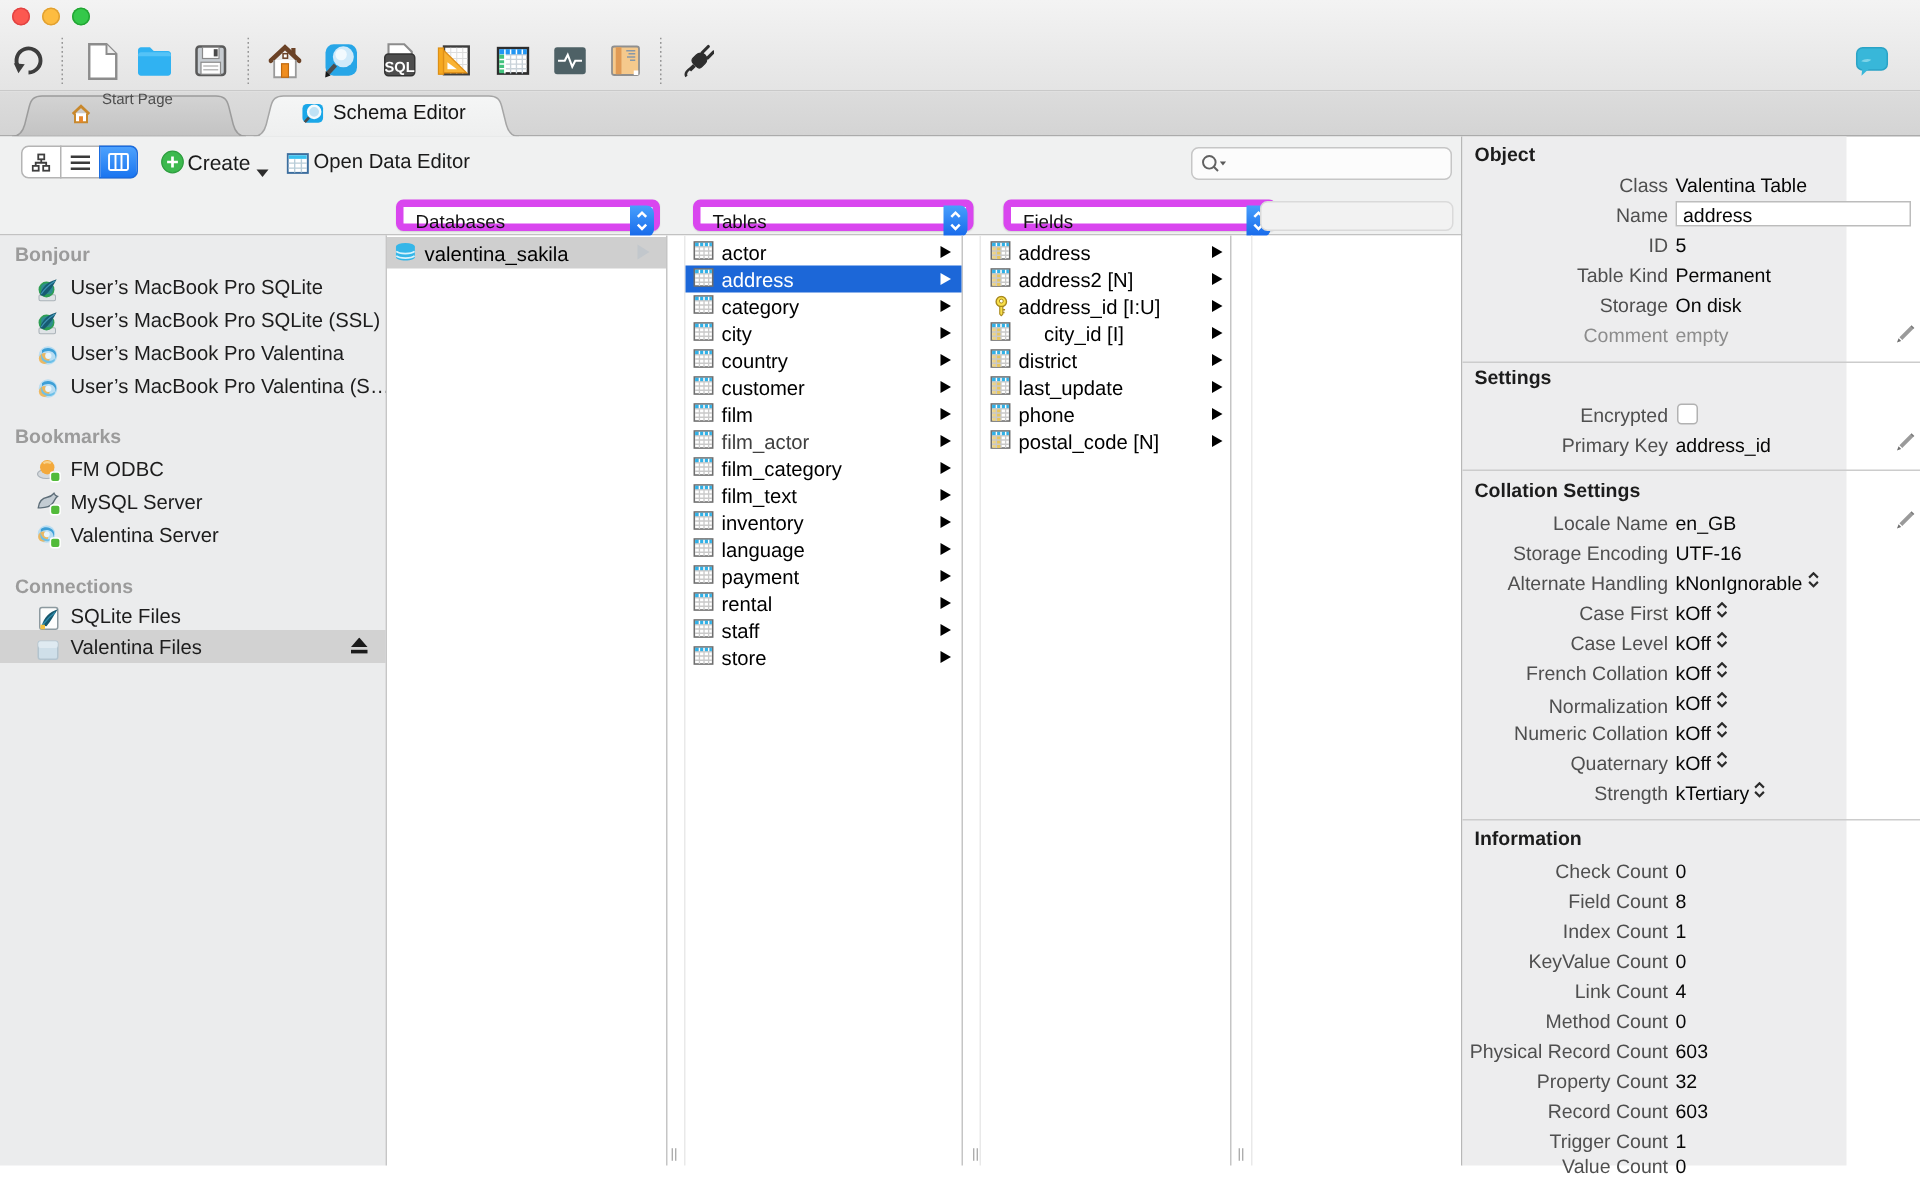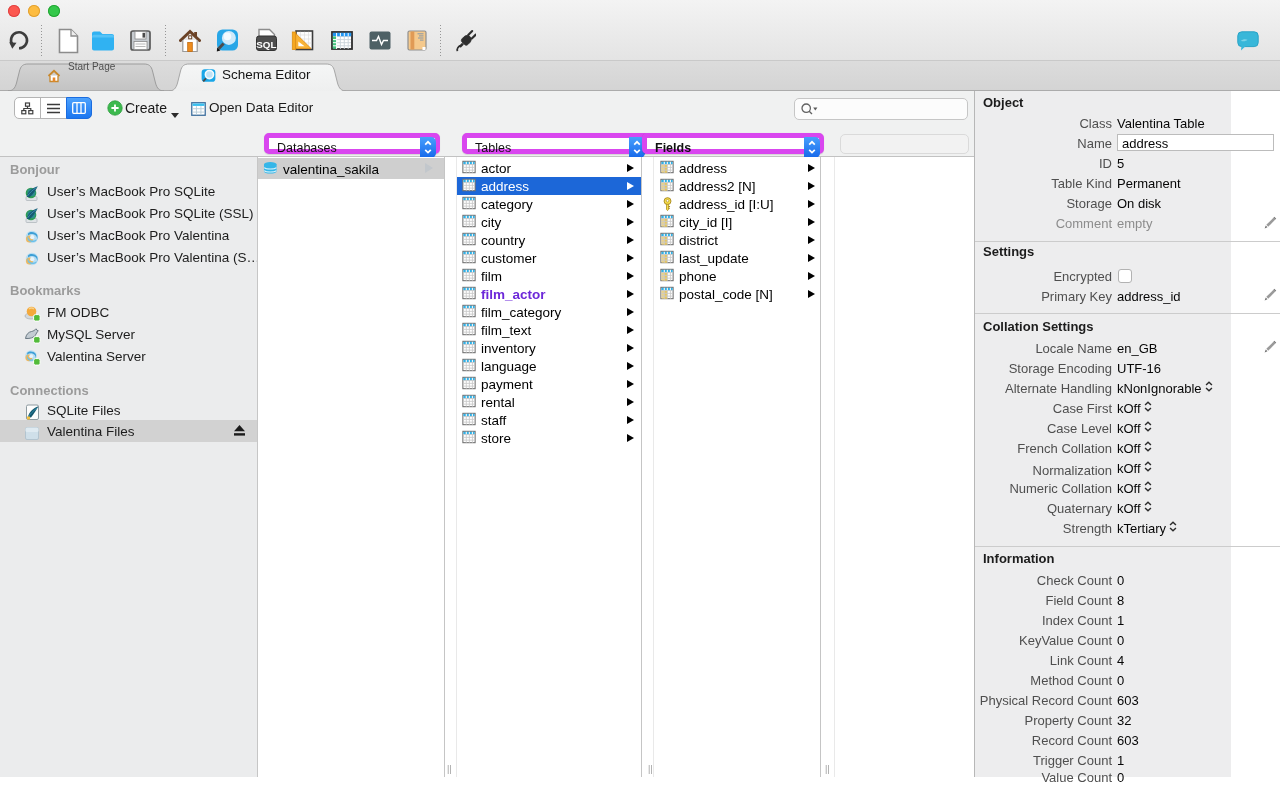--- a/index.html
+++ b/index.html
@@ -293,7 +293,7 @@
           </svg>
         </div>
   </div>
-  <div class="dd" style="left:642px;top:42px;width:182px;font-weight:bold;">
+  <div class="dd" style="left:669px;top:42px;width:182px;">
     <div class="t tx">Fields</div>
     <div class="ddcap">
           <svg style="left:2px;top:3px;" width="12" height="15" viewBox="0 0 12 15">

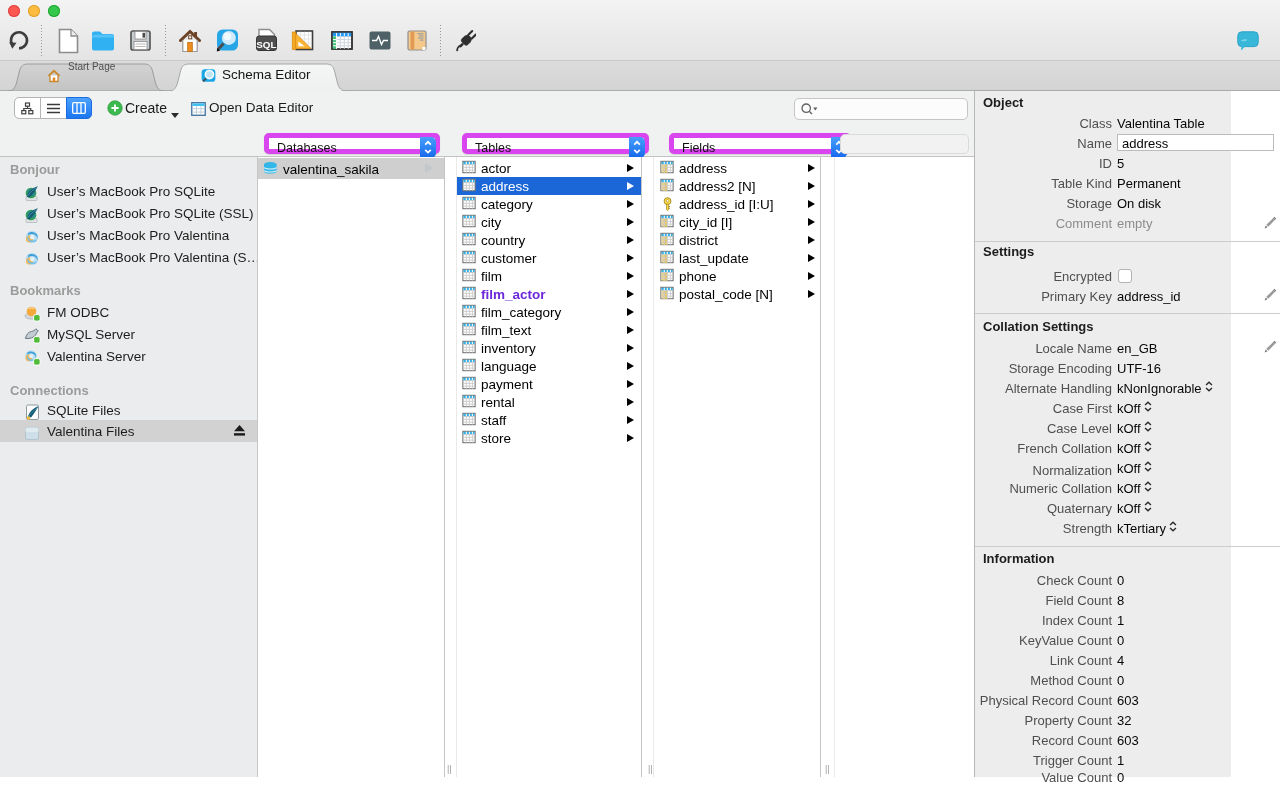--- a/index.html
+++ b/index.html
@@ -463,7 +463,7 @@
 <svg style="left:402px;top:57px;" width="14" height="14" viewBox="0 0 16 16">
         <use href="#sym-field16"></use>
       </svg>
-<div class="litem tx" style="left:421px;top:58px;text-align:right;">city_id [I]</div>
+<div class="litem tx" style="left:438px;top:58px;text-align:right;">city_id [I]</div>
 <div style="left:550px;top:61px;width:0;height:0;border-left:7px solid #000;border-top:4.5px solid transparent;border-bottom:4.5px solid transparent;"></div>
 <svg style="left:402px;top:75px;" width="14" height="14" viewBox="0 0 16 16">
         <use href="#sym-field16"></use>

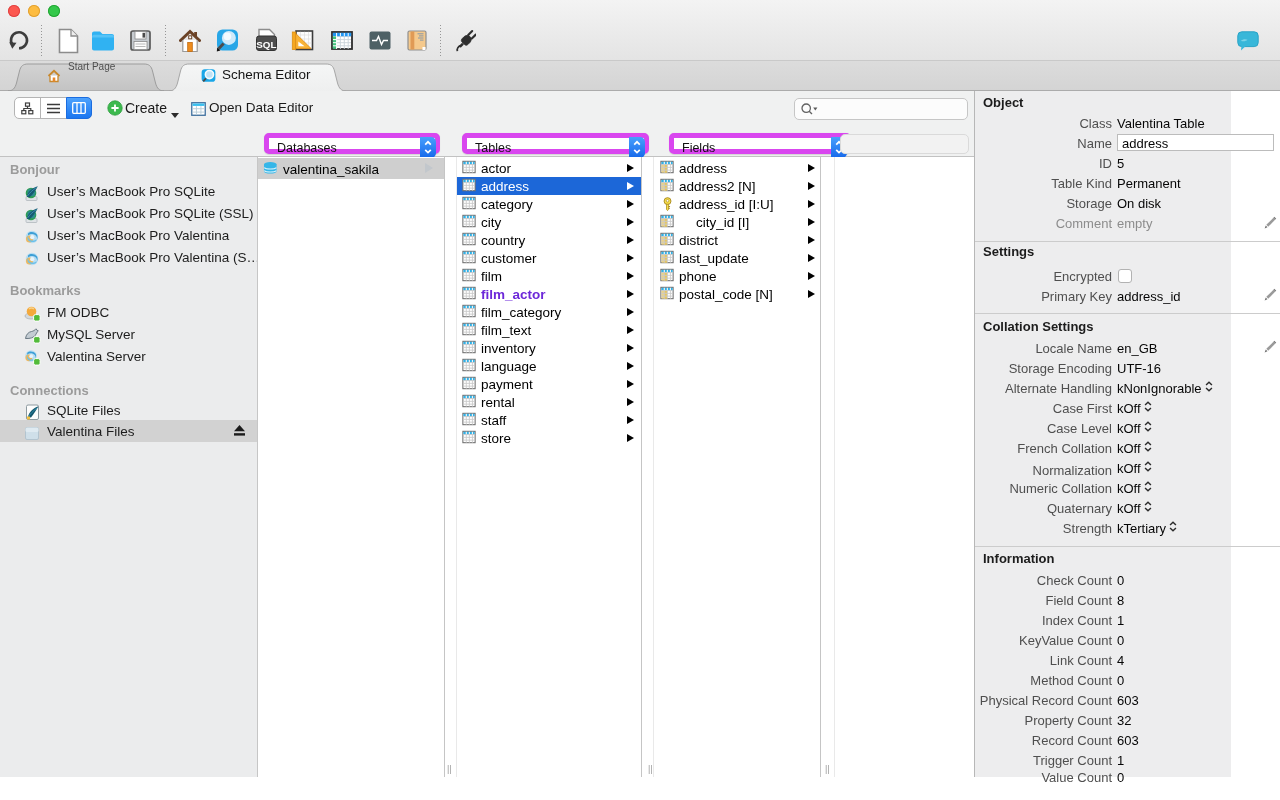--- a/index.html
+++ b/index.html
@@ -403,7 +403,7 @@
 <svg style="left:204px;top:129px;" width="14" height="14" viewBox="0 0 16 16">
         <use href="#sym-table16"></use>
       </svg>
-<div class="litem tx" style="left:223px;top:130px;color:#6d28d9;font-weight:bold;">film_actor</div>
+<div class="litem tx" style="left:223px;top:130px;color:#404040;">film_actor</div>
 <div style="left:369px;top:133px;width:0;height:0;border-left:7px solid #000;border-top:4.5px solid transparent;border-bottom:4.5px solid transparent;"></div>
 <svg style="left:204px;top:147px;" width="14" height="14" viewBox="0 0 16 16">
         <use href="#sym-table16"></use>

